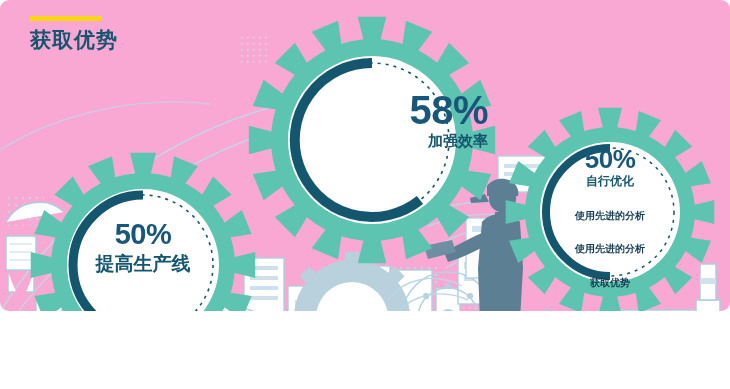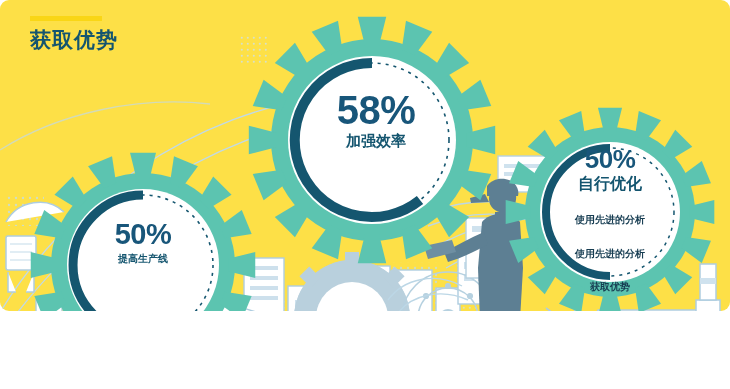--- a/index.html
+++ b/index.html
@@ -15,7 +15,7 @@
     width: 730px;
     height: 311px;
     overflow: hidden;
-    background: #fde047;
+    background: #f9a8d4;
     border-radius: 9px;
   }
   #bg-art {

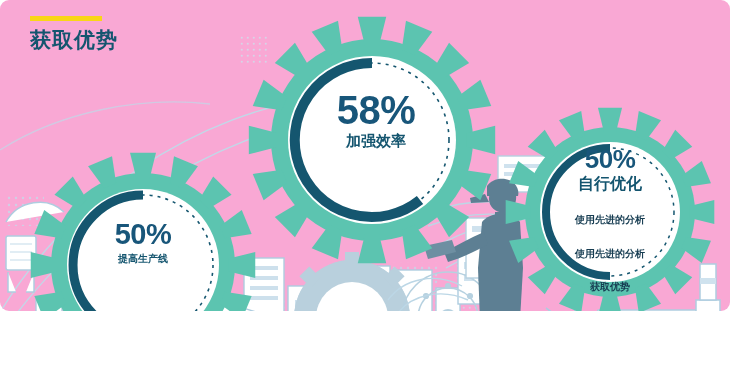--- a/index.html
+++ b/index.html
@@ -73,7 +73,7 @@
     color: #173d52;
   }
   
-  #label-center { left: 276px; top: 88px; width: 200px; }
+  #label-center { left: 288px; top: 88px; width: 200px; text-align: right; }
   #label-center .pct { font-size: 40px; }
   #label-center .cap { font-size: 15px; }
   

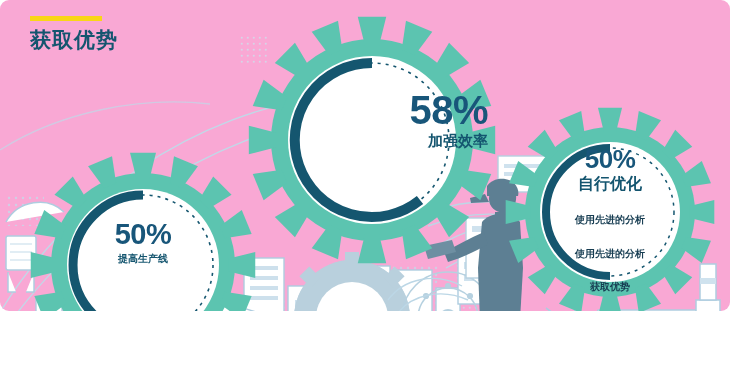--- a/index.html
+++ b/index.html
@@ -83,7 +83,7 @@
   
   #label-right { left: 520px; top: 145px; width: 180px; }
   #label-right .pct { font-size: 26px; }
-  #label-right .cap { font-size: 16px; margin-top: 1px; }
+  #label-right .cap { font-size: 12px; margin-top: 1px; }
   #label-right .sub { font-size: 10px; margin-top: 20px; line-height: 1.35; }
 </style>
 </head>

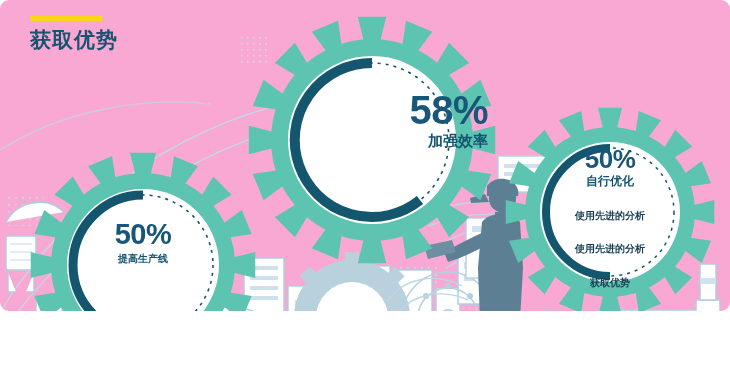--- a/index.html
+++ b/index.html
@@ -79,7 +79,7 @@
   
   #label-left { left: 48px; top: 218px; width: 190px; }
   #label-left .pct { font-size: 29px; }
-  #label-left .cap { font-size: 10px; margin-top: 3px; }
+  #label-left .cap { font-size: 19px; margin-top: 3px; }
   
   #label-right { left: 520px; top: 145px; width: 180px; }
   #label-right .pct { font-size: 26px; }

